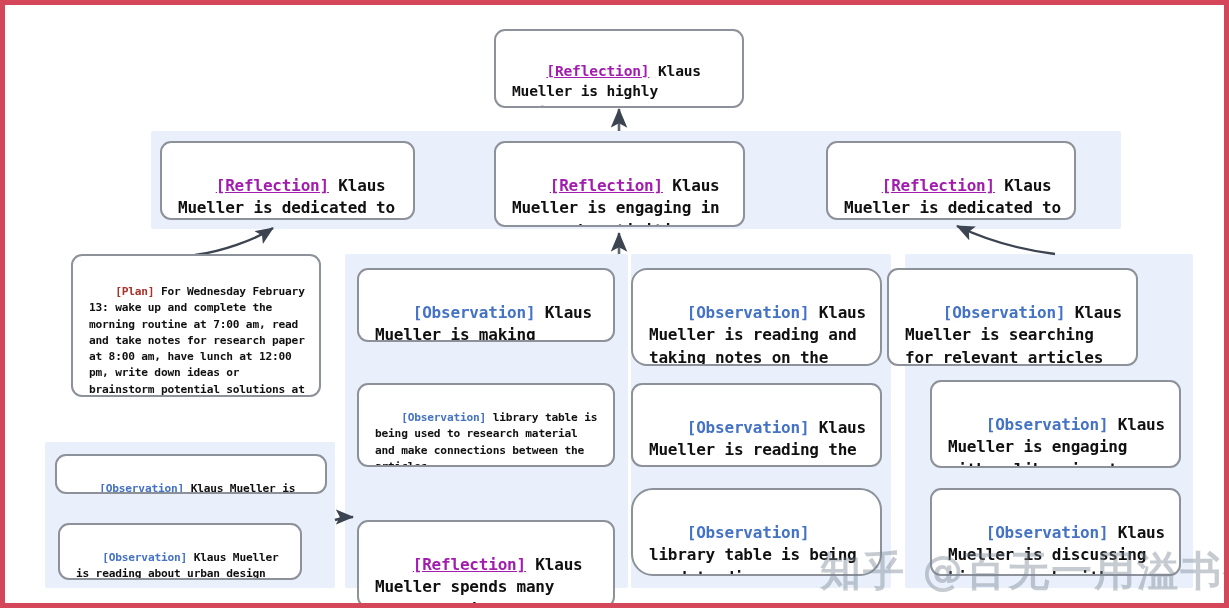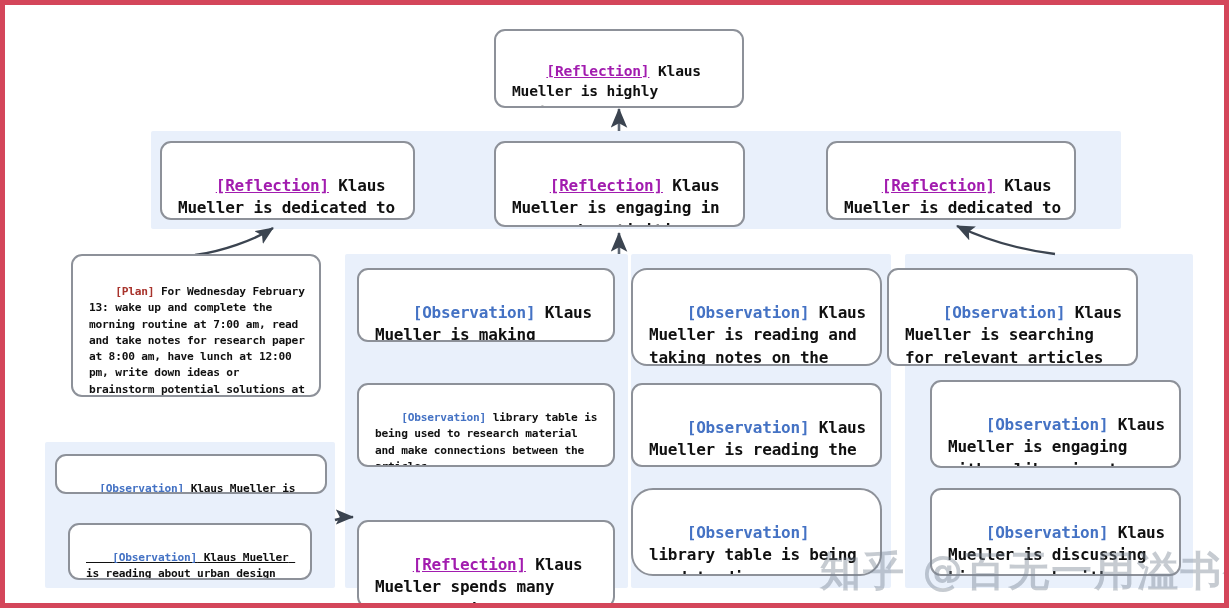--- a/index.html
+++ b/index.html
@@ -118,7 +118,7 @@
   <div class="node fs11" style="left:50px; top:449px; width:272px; height:40px;">
     <span class="tag tag-observation">[Observation]</span><span> Klaus Mueller is reading about gentrification</span>
   </div>
-  <div class="node fs11" style="left:63px; top:518px; width:244px; height:57px;text-decoration:underline;">
+  <div class="node fs11" style="left:53px; top:518px; width:244px; height:57px;">
     <span class="tag tag-observation">[Observation]</span><span> Klaus Mueller is reading about urban design</span>
   </div>
 

